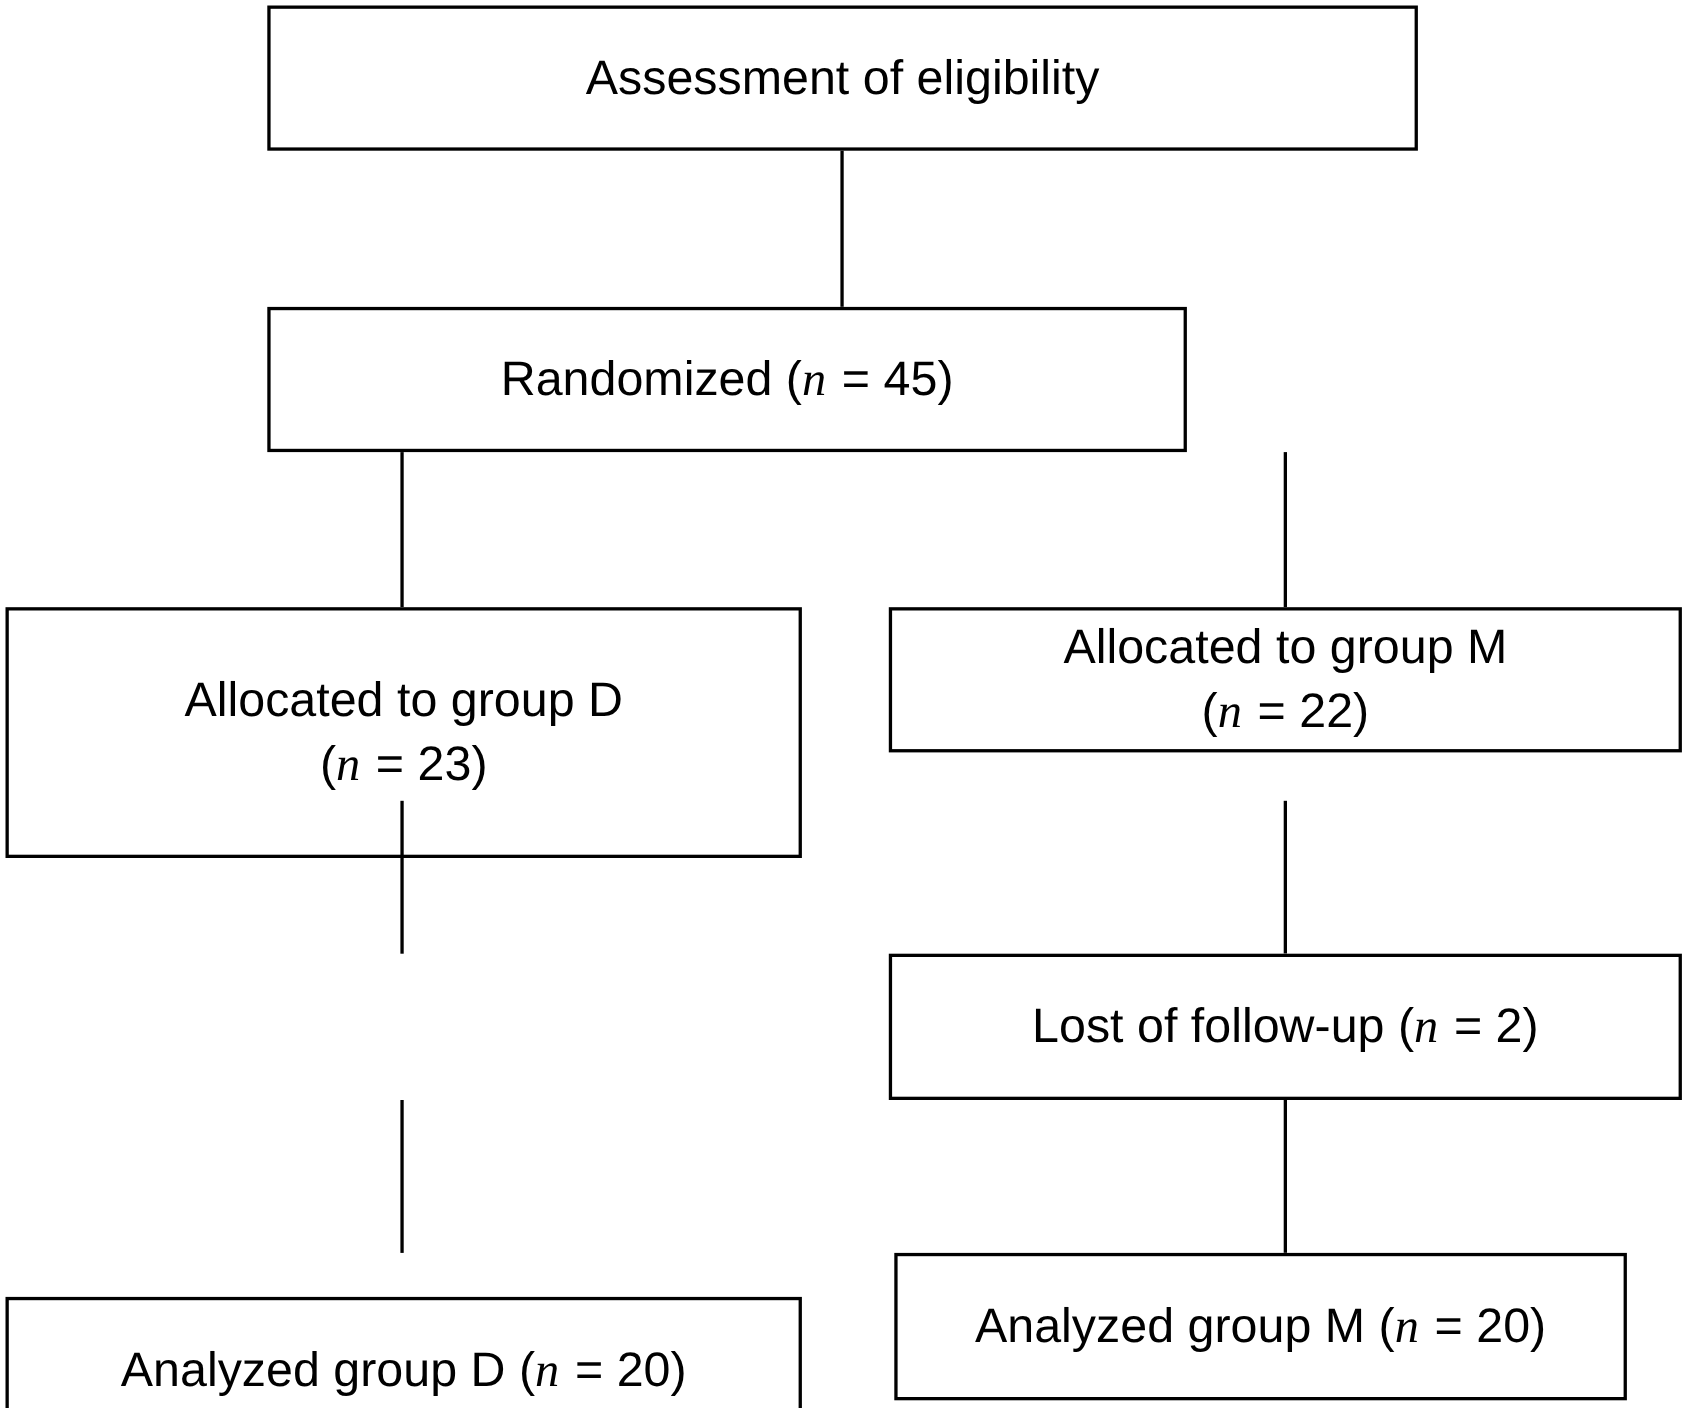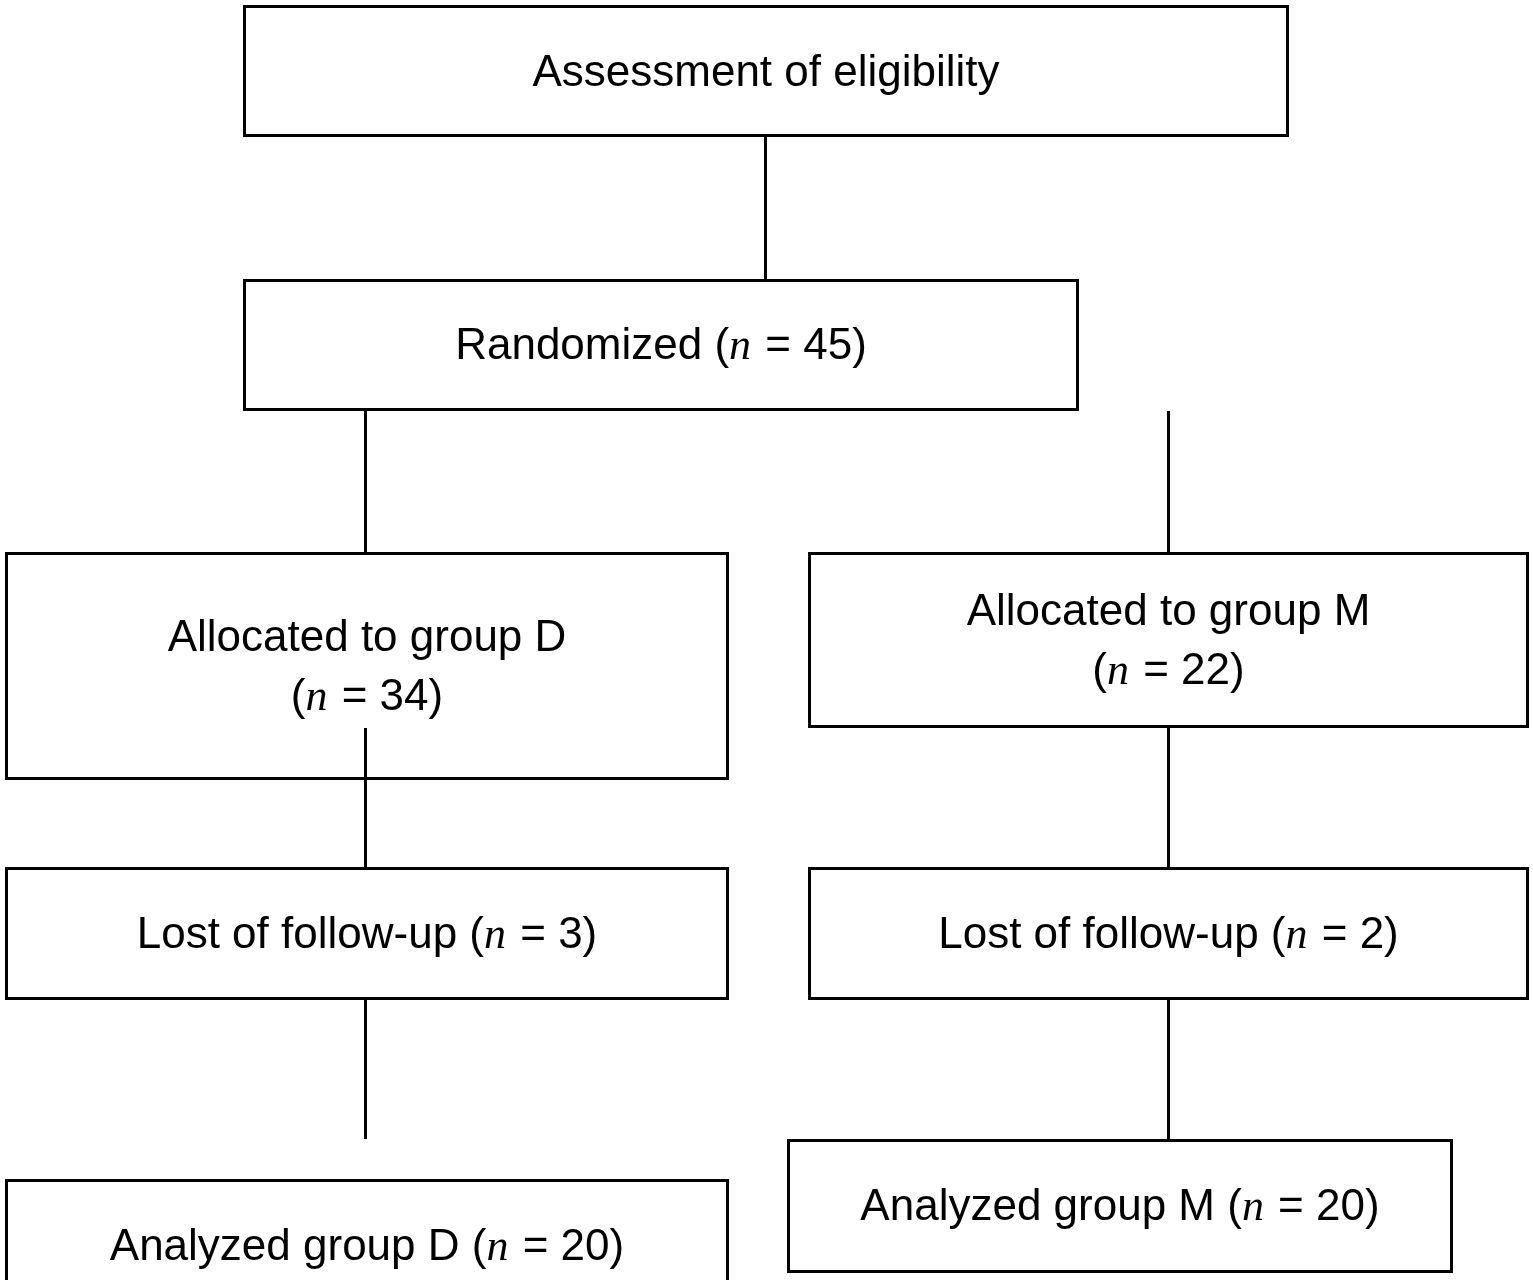--- a/index.html
+++ b/index.html
@@ -75,7 +75,7 @@
         <div><span>(</span><em>n</em><span> = 34)</span></div>
       </div>
   </div>
-  <div class="node" style="left:808px; top:552px; width:721px; height:176px">
+  <div class="node" style="left:808px; top:552px; width:721px; height:132px">
     <div class="node-text">
         <div><span>Allocated to group M</span></div>
         <div><span>(</span><em>n</em><span> = 22)</span></div>

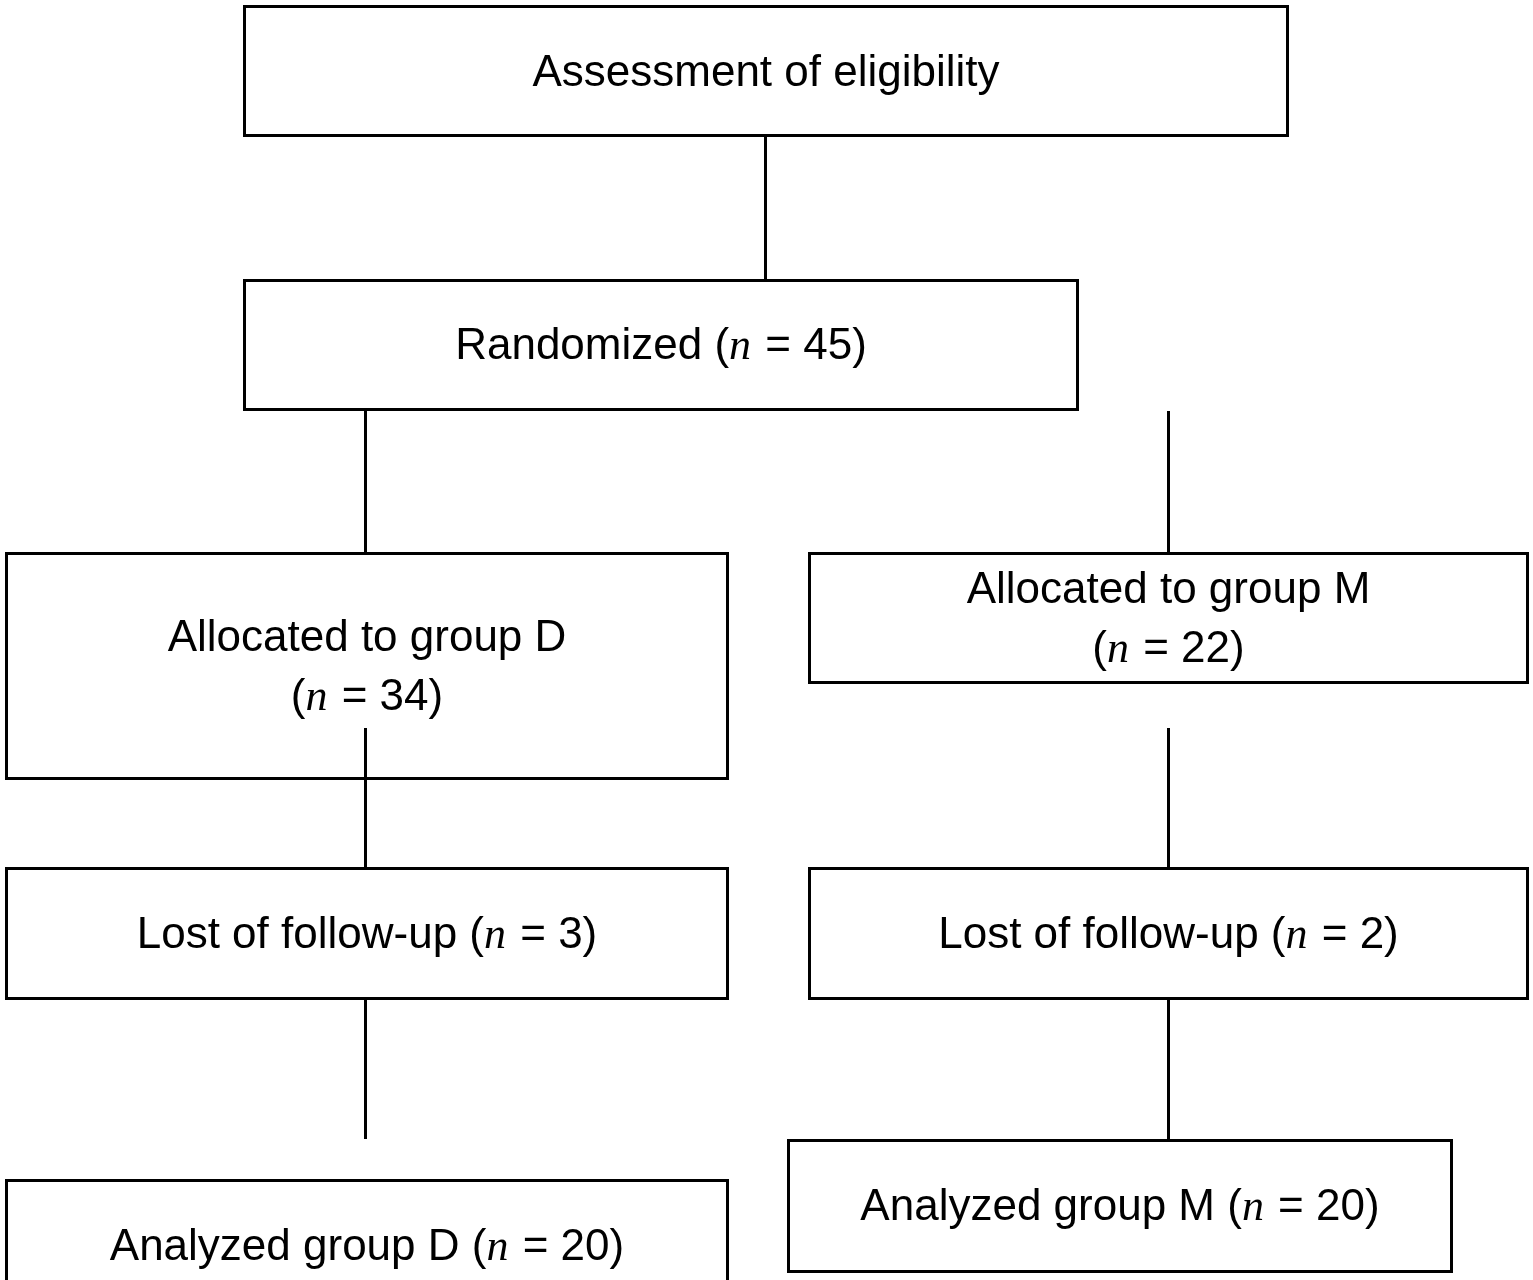--- a/index.html
+++ b/index.html
@@ -72,7 +72,7 @@
   <div class="node" style="left:5px; top:552px; width:724px; height:228px">
     <div class="node-text">
         <div><span>Allocated to group D</span></div>
-        <div><span>(</span><em>n</em><span> = 34)</span></div>
+        <div><span>(</span><em>n</em><span> = 23)</span></div>
       </div>
   </div>
   <div class="node" style="left:808px; top:552px; width:721px; height:132px">

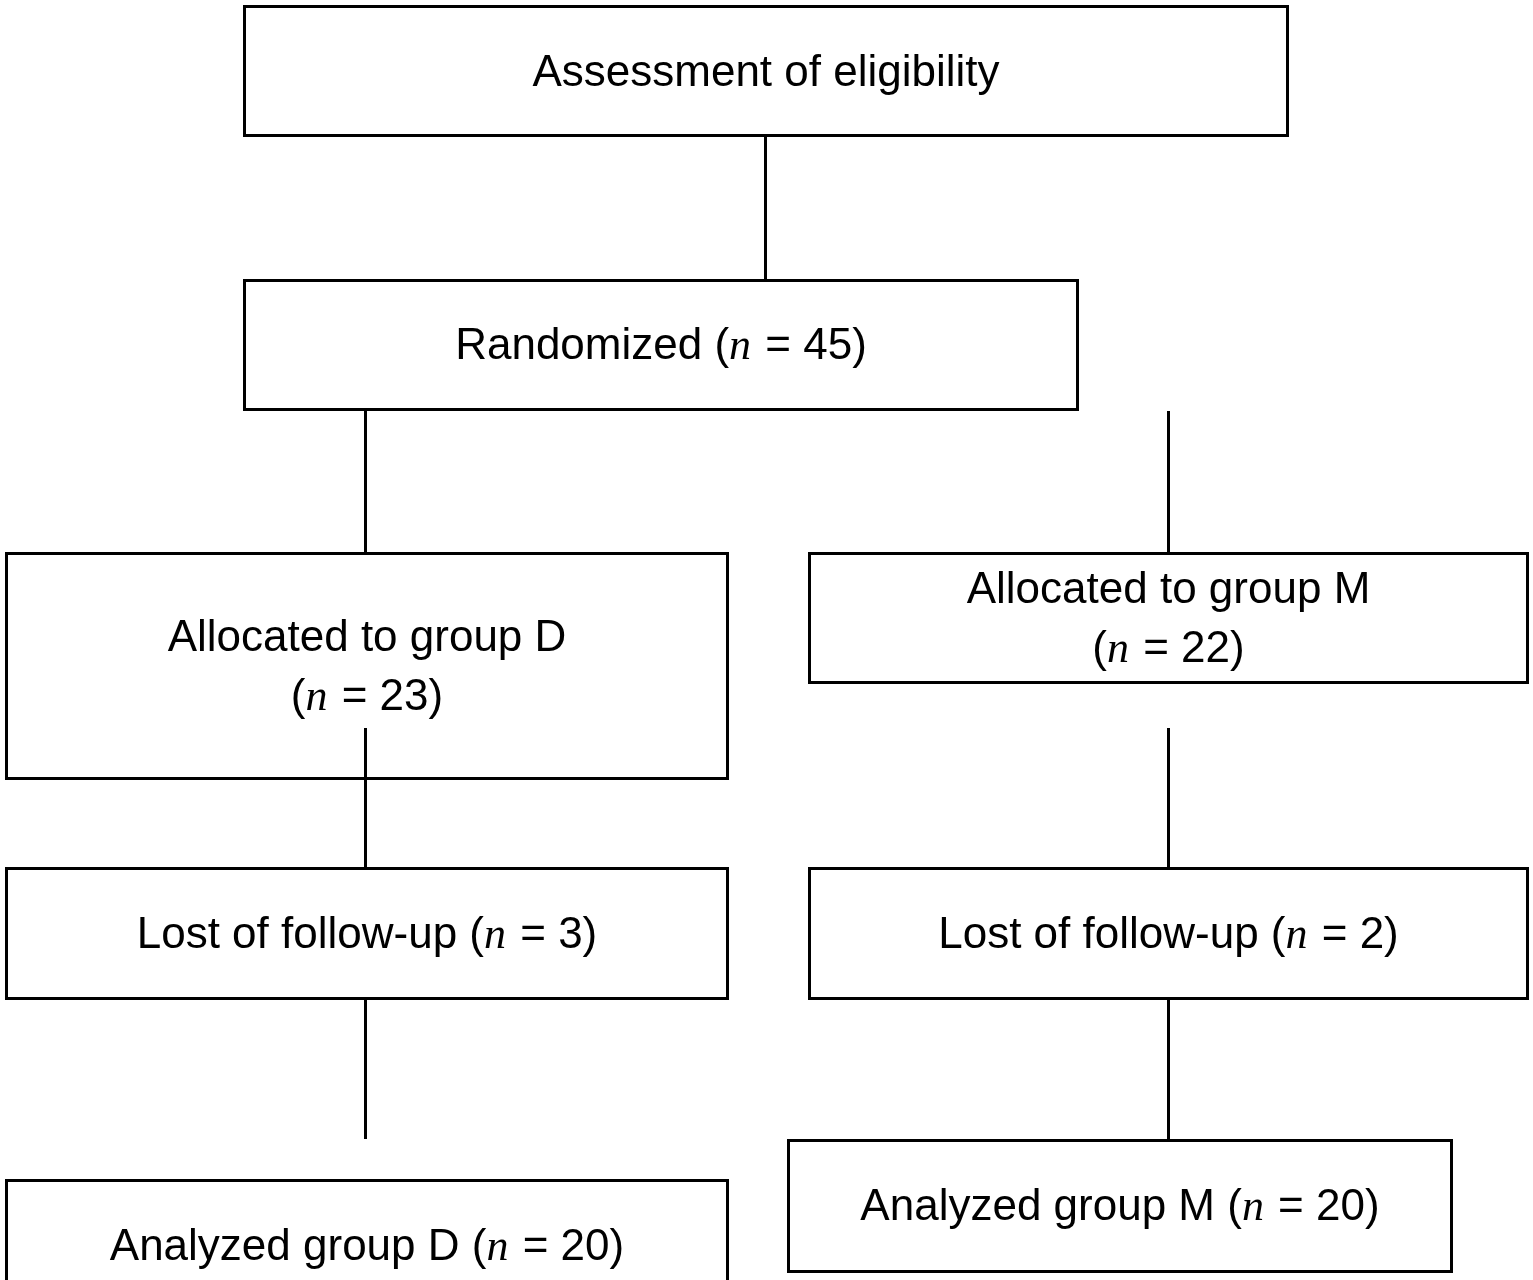--- a/index.html
+++ b/index.html
@@ -85,11 +85,6 @@
   <div class="vline" style="left:364px; top:728px; height:139px"></div>
   <div class="vline" style="left:1167px; top:728px; height:139px"></div>
 
-  <div class="node" style="left:5px; top:867px; width:724px; height:133px">
-    <div class="node-text">
-        <div><span>Lost of follow-up (</span><em>n</em><span> = 3)</span></div>
-      </div>
-  </div>
   <div class="node" style="left:808px; top:867px; width:721px; height:133px">
     <div class="node-text">
         <div><span>Lost of follow-up (</span><em>n</em><span> = 2)</span></div>

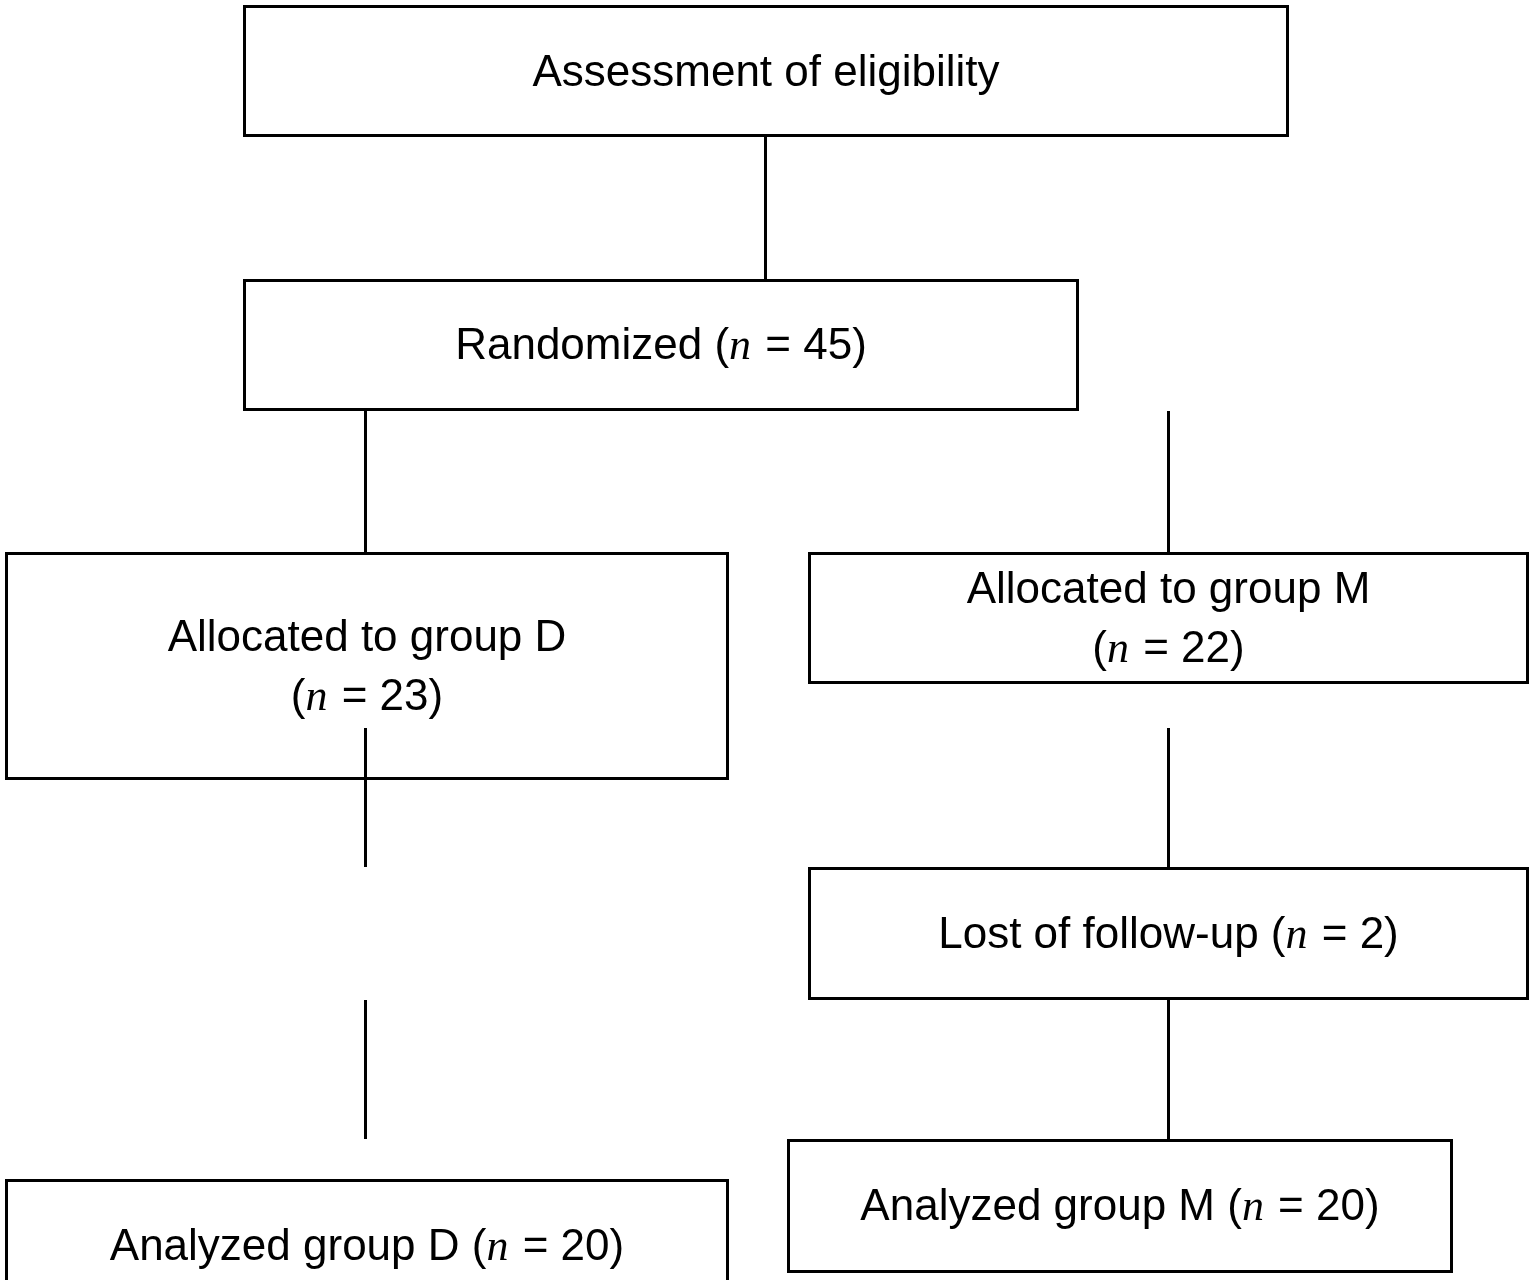--- a/index.html
+++ b/index.html
@@ -99,7 +99,7 @@
         <div><span>Analyzed group D (</span><em>n</em><span> = 20)</span></div>
       </div>
   </div>
-  <div class="node" style="left:787px; top:1139px; width:666px; height:134px">
+  <div class="node" style="left:813px; top:1139px; width:666px; height:134px">
     <div class="node-text">
         <div><span>Analyzed group M (</span><em>n</em><span> = 20)</span></div>
       </div>

